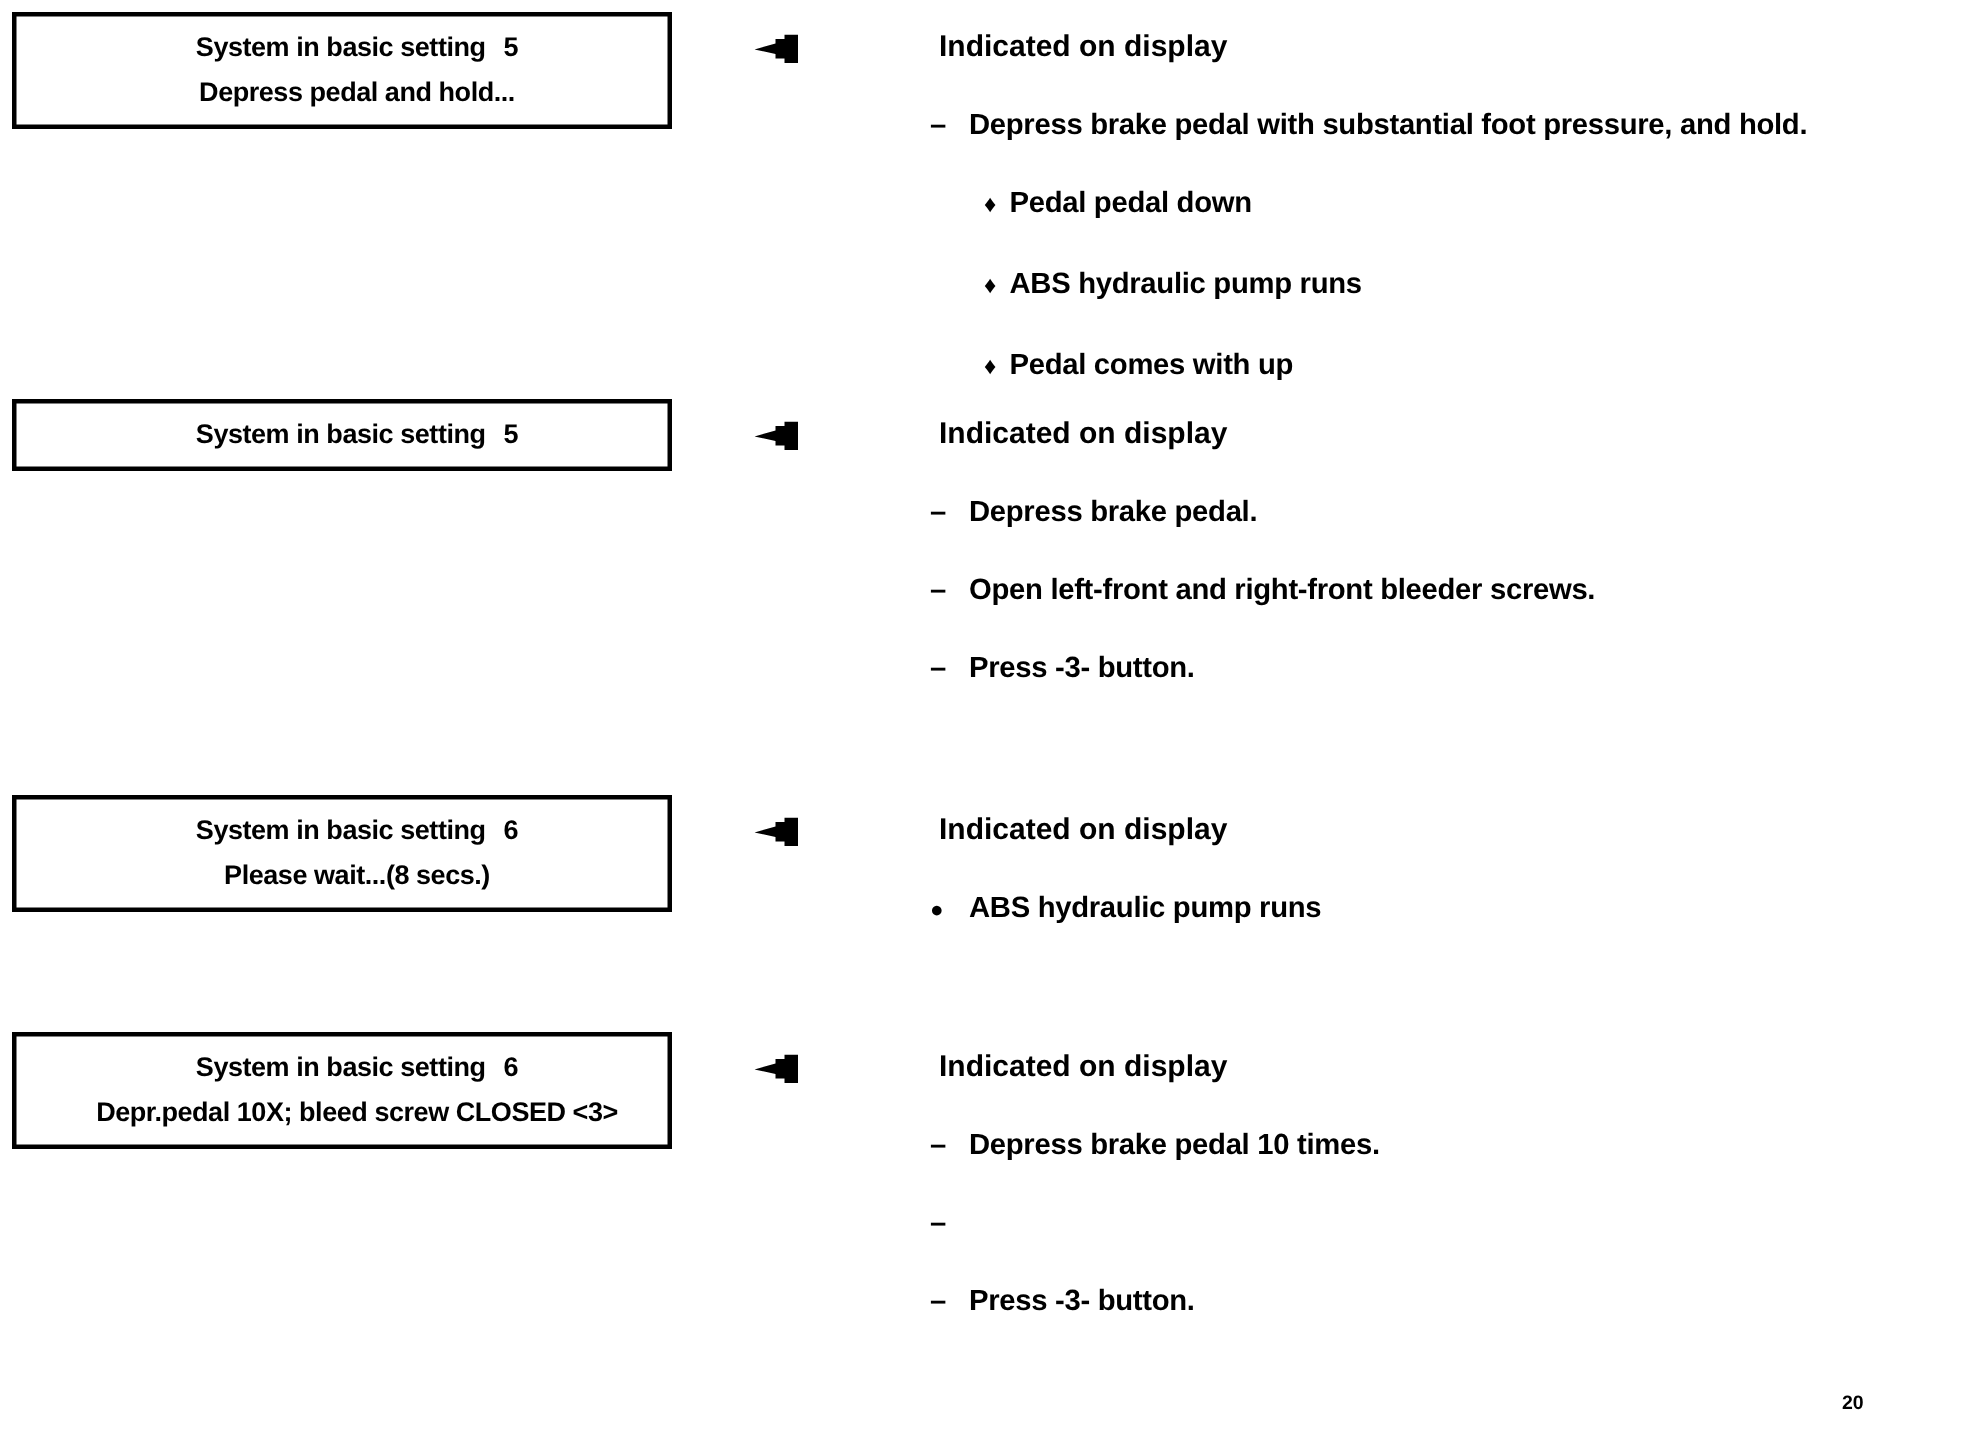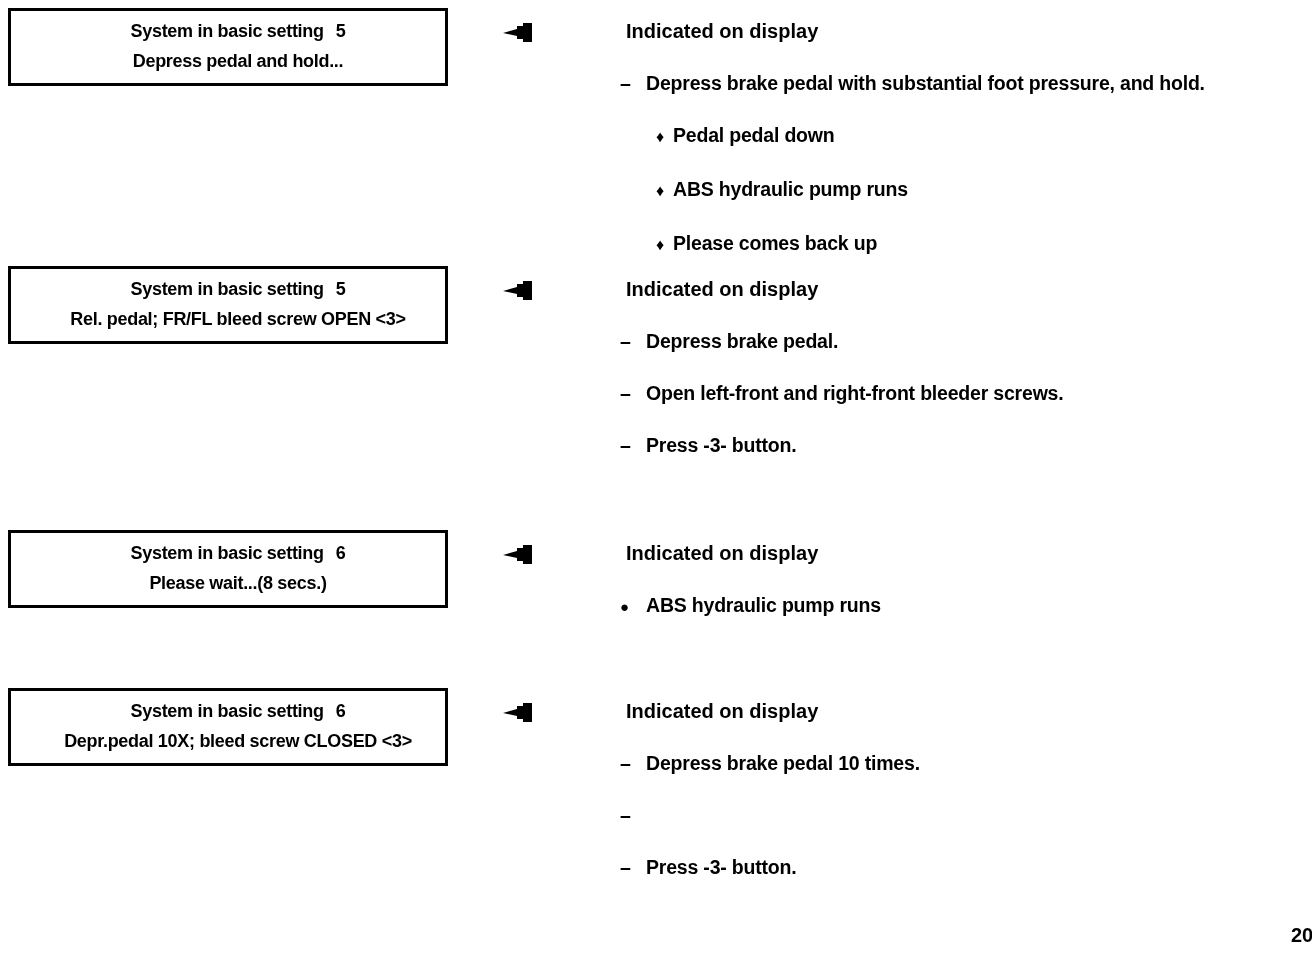--- a/index.html
+++ b/index.html
@@ -85,7 +85,7 @@
       </div>
       <div class="item lvl2">
         <span class="marker">♦</span>
-        <span>Please comes back up</span>
+        <span>Pedal comes with up</span>
       </div>
     </div>
   </div>

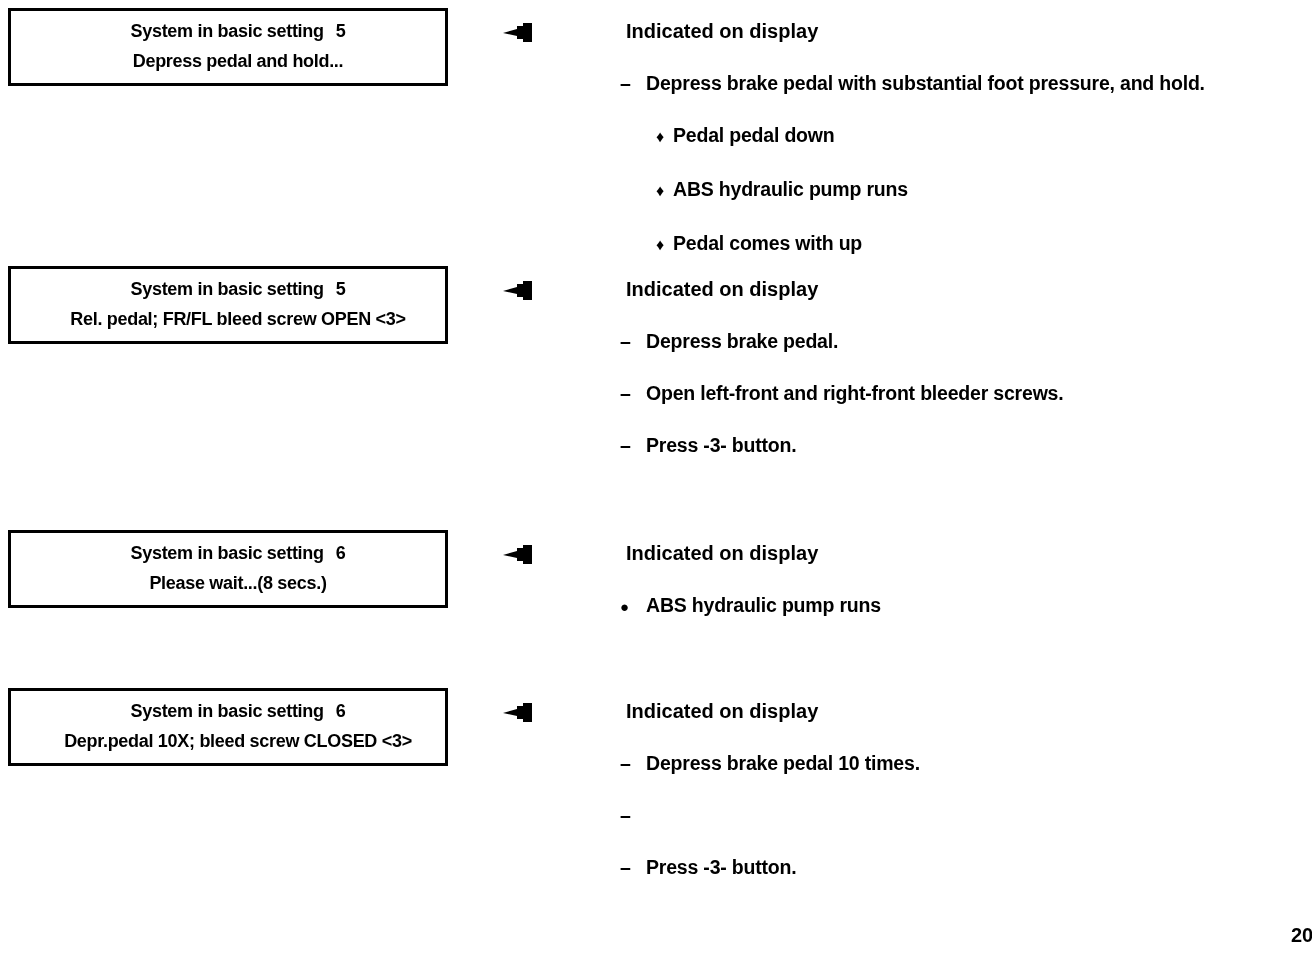--- a/index.html
+++ b/index.html
@@ -96,7 +96,6 @@
         <span>System in basic setting</span>
         <span class="num">5</span>
       </div>
-      <div class="dline">Rel. pedal; FR/FL bleed screw OPEN &lt;3&gt;</div>
     </div>
     <span class="arrow">
       <svg width="30" height="19" viewBox="0 0 30 19" xmlns="http://www.w3.org/2000/svg">

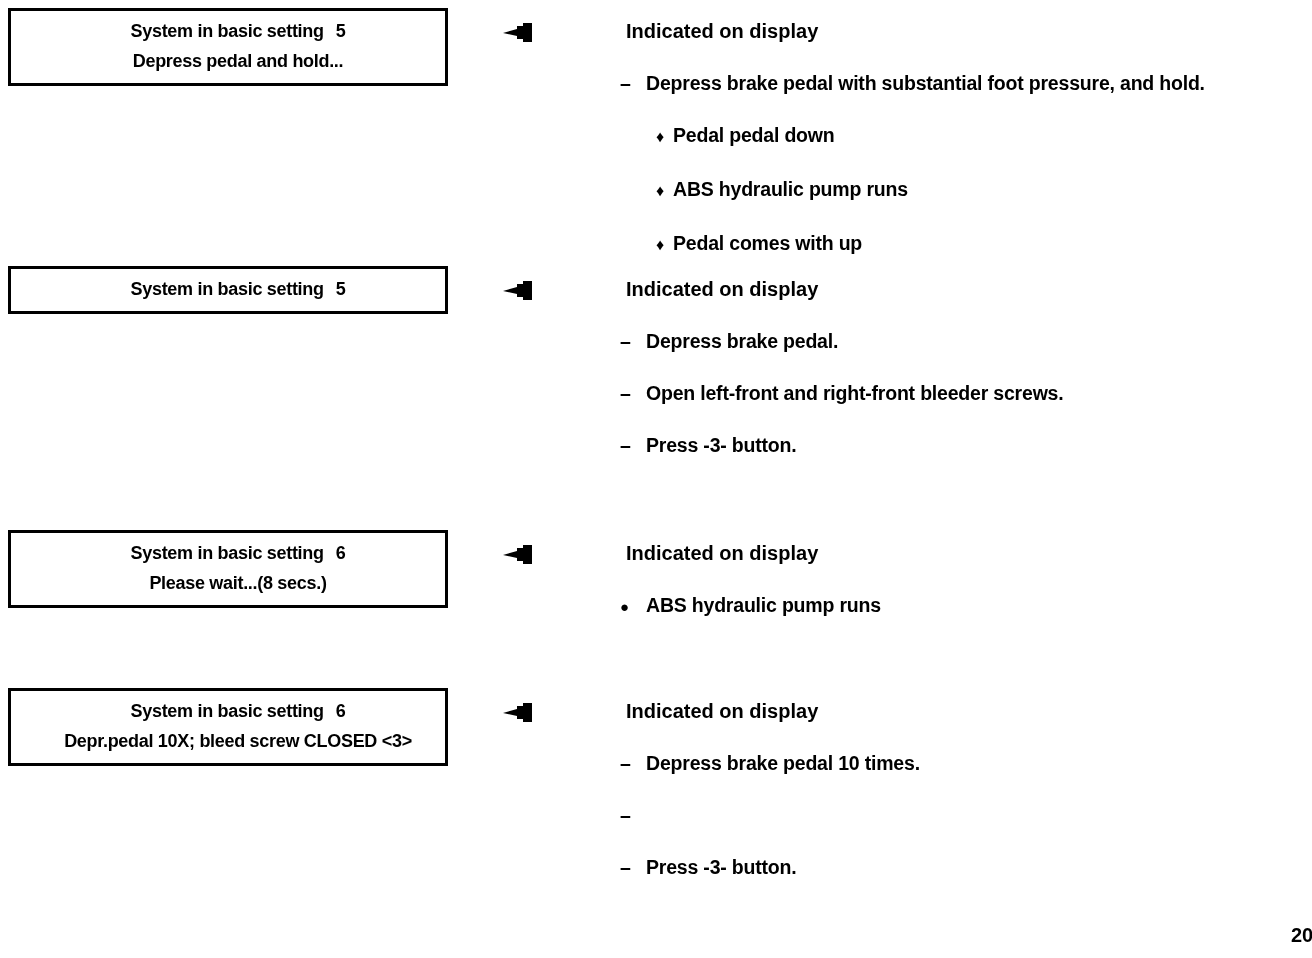--- a/index.html
+++ b/index.html
@@ -47,8 +47,8 @@
   .item.round .marker{font-size:15px;}
 
   .pageno{
-    position:absolute;left:1291px;top:922px;
-    font-size:20px;line-height:26px;
+    position:absolute;left:1228px;top:922px;
+    font-size:13px;line-height:26px;
   }
 </style>
 </head>

